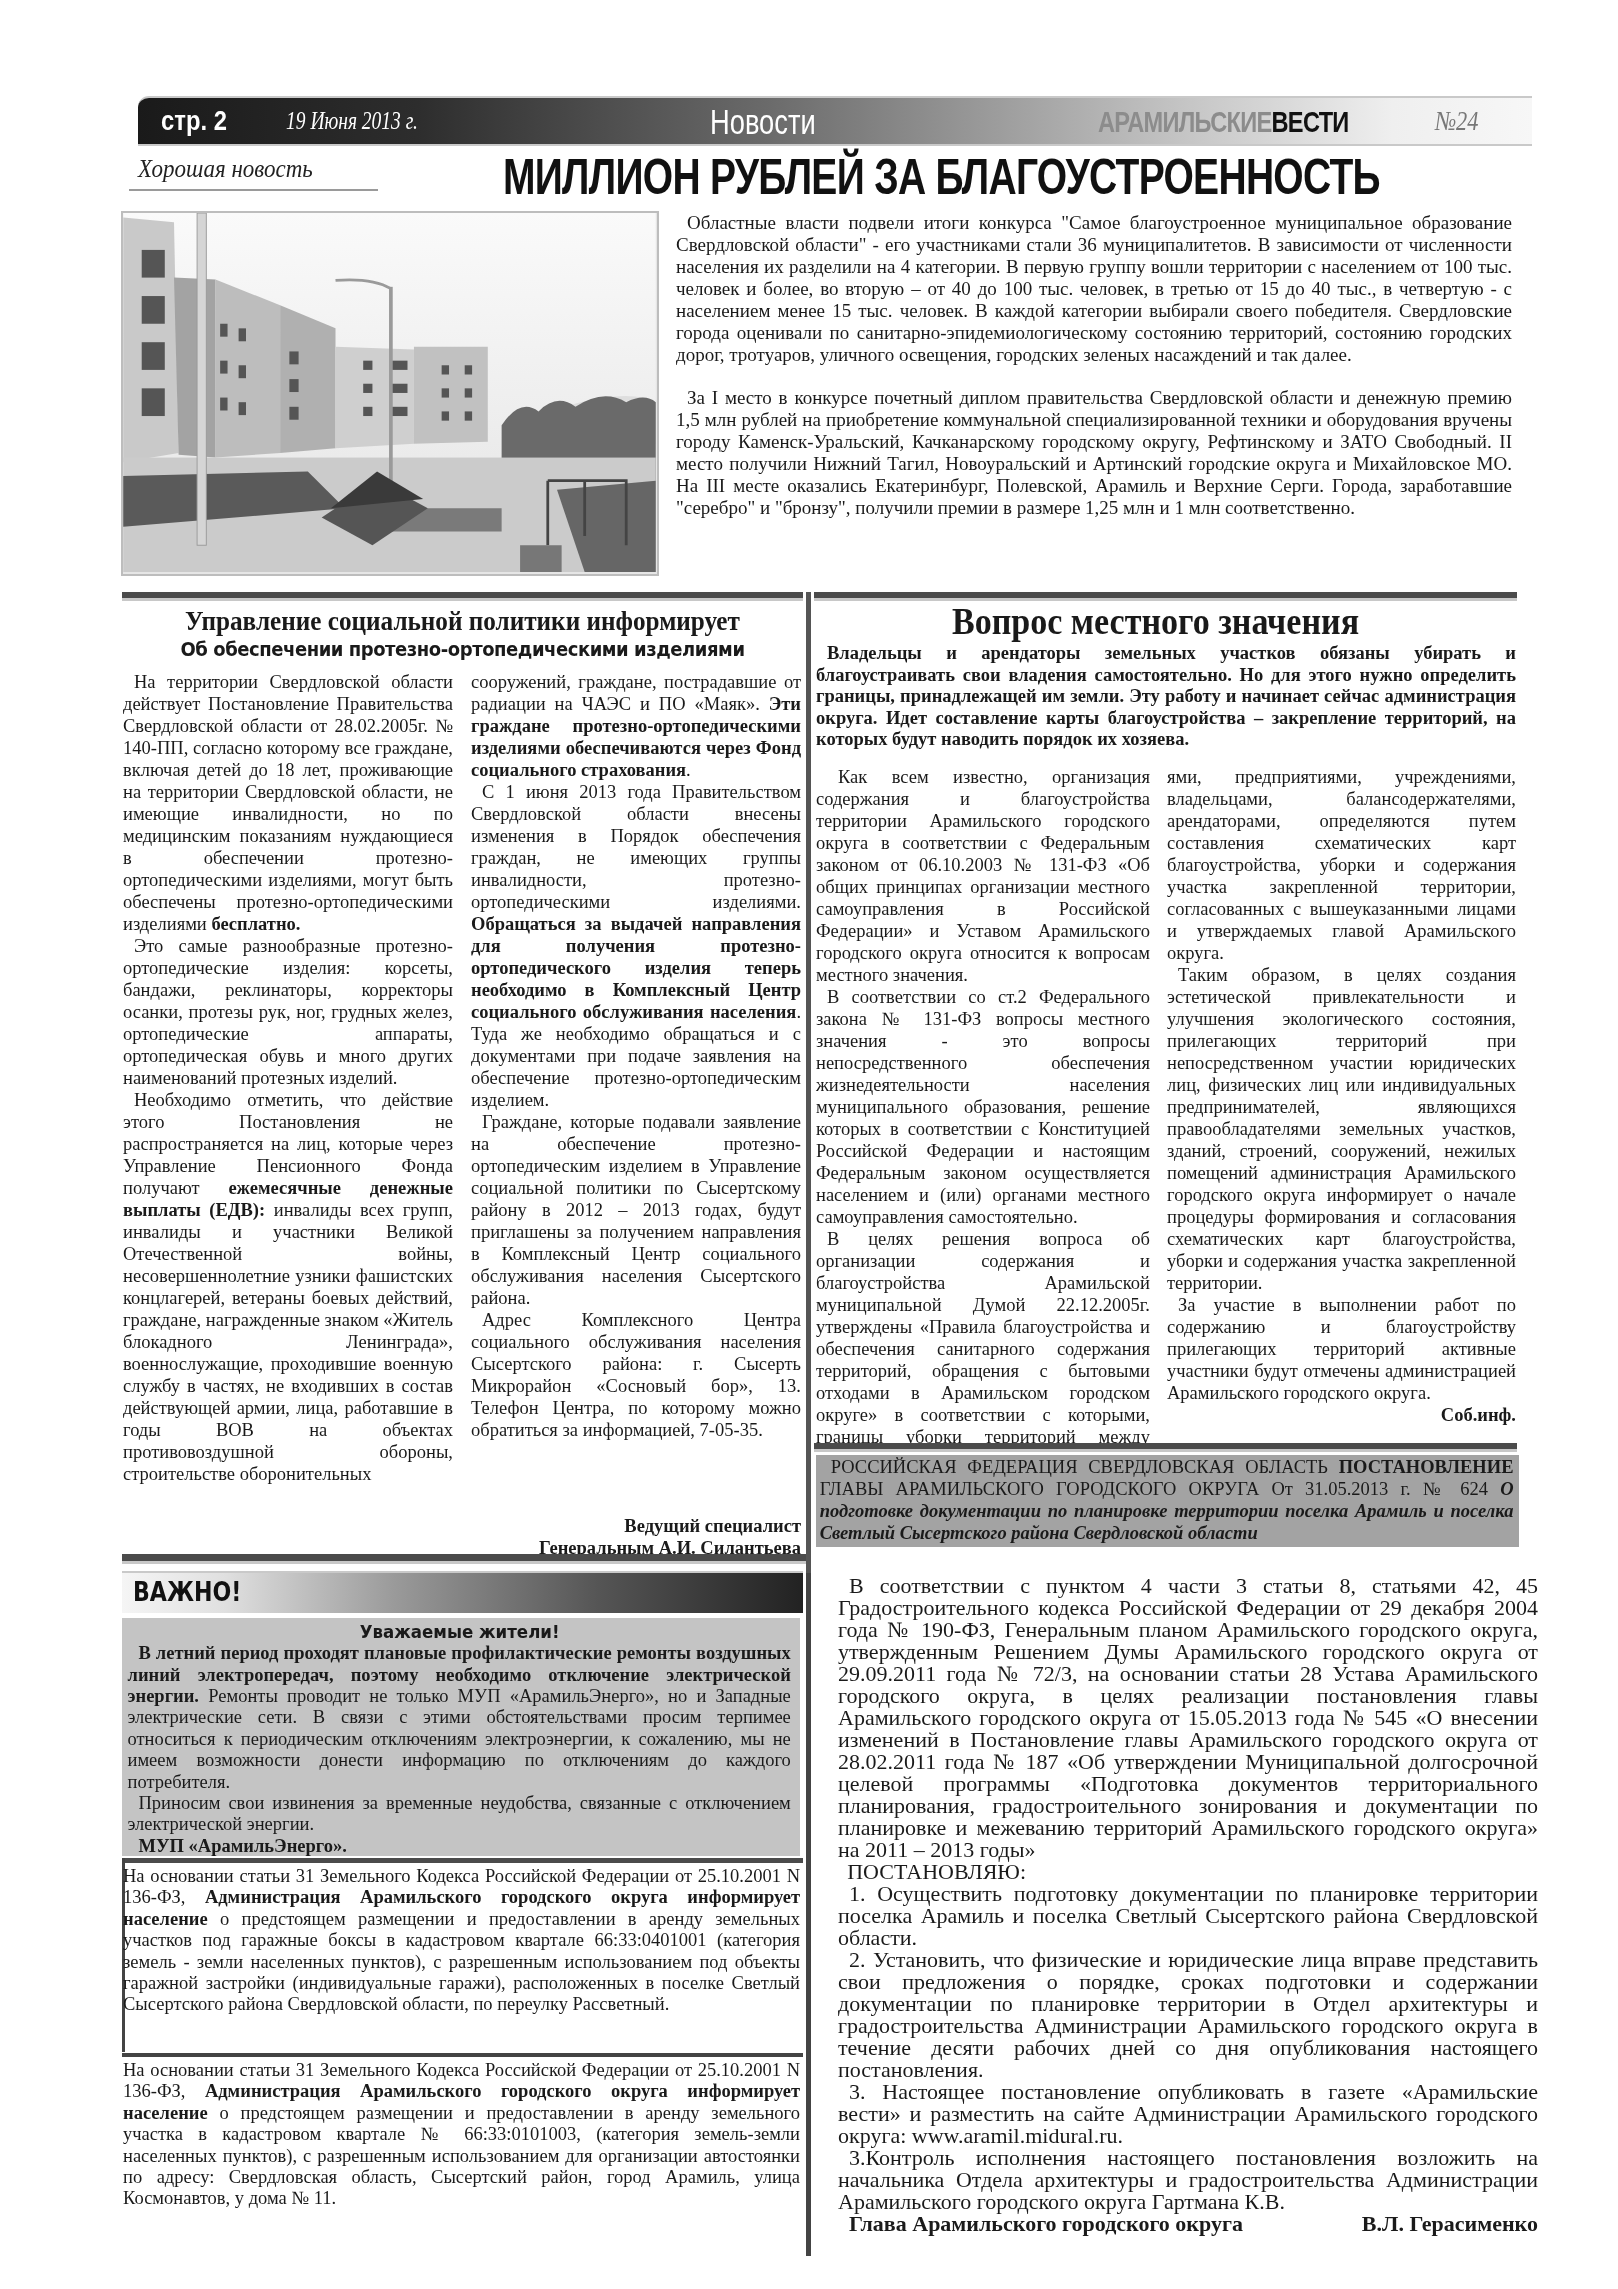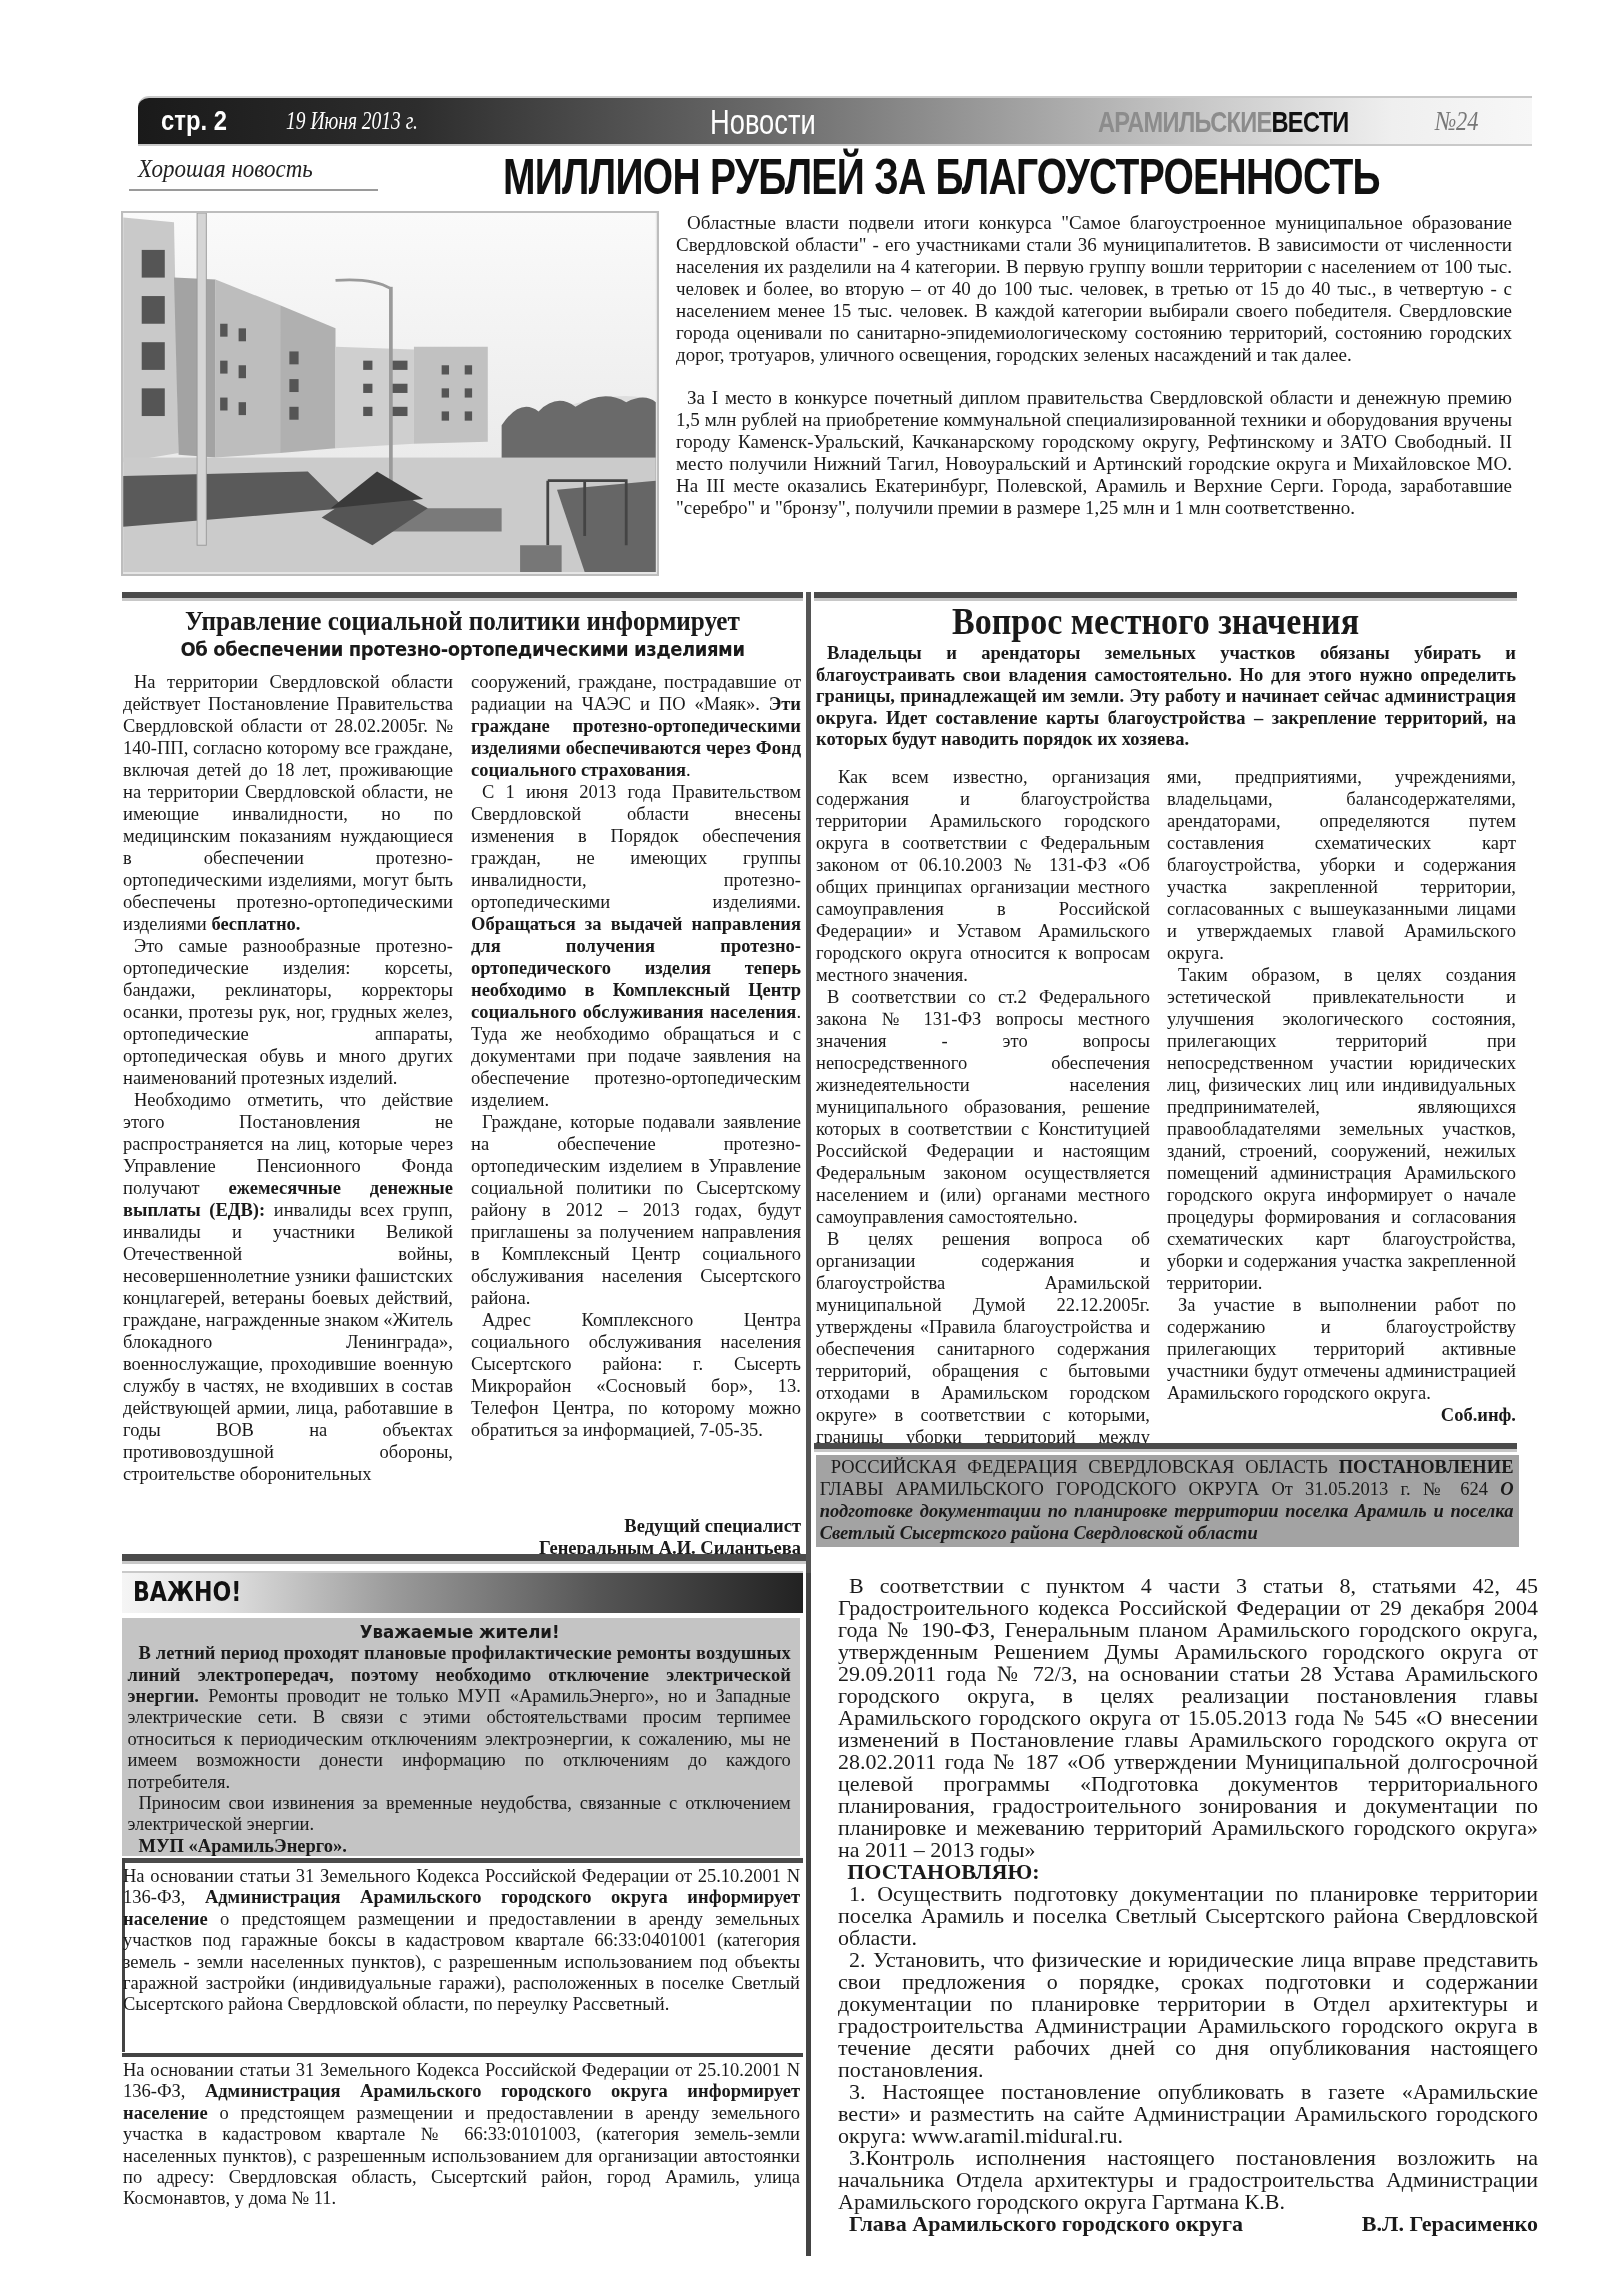--- a/index.html
+++ b/index.html
@@ -54,7 +54,7 @@
   #decree-head { left: 816px; top: 1455px; width: 703px; background: #a3a3a3; padding: 0.9px 5.5px 2.8px 3.7px; font-size: 18.5px; line-height: 22px; }
   #decree-head p { text-indent: 11px; }
   #decree-body { left: 816px; top: 1575px; width: 700px; font-size: 22px; line-height: 22px; margin-left: 22px; }
-  #decree-body .hdr { font-weight: bold; text-indent: 9.2px; }
+  #decree-body .hdr { font-weight: normal; text-indent: 9.2px; }
   #decree-sign { display: flex; justify-content: space-between; font-weight: bold; padding-left: 11px; }
 
   

